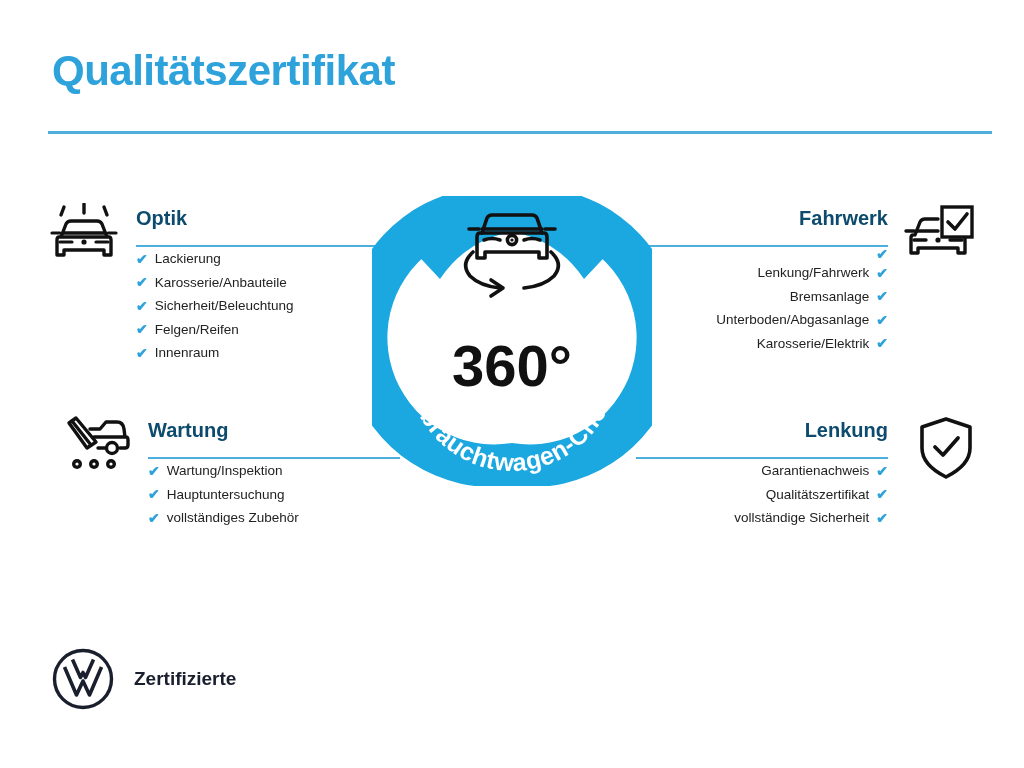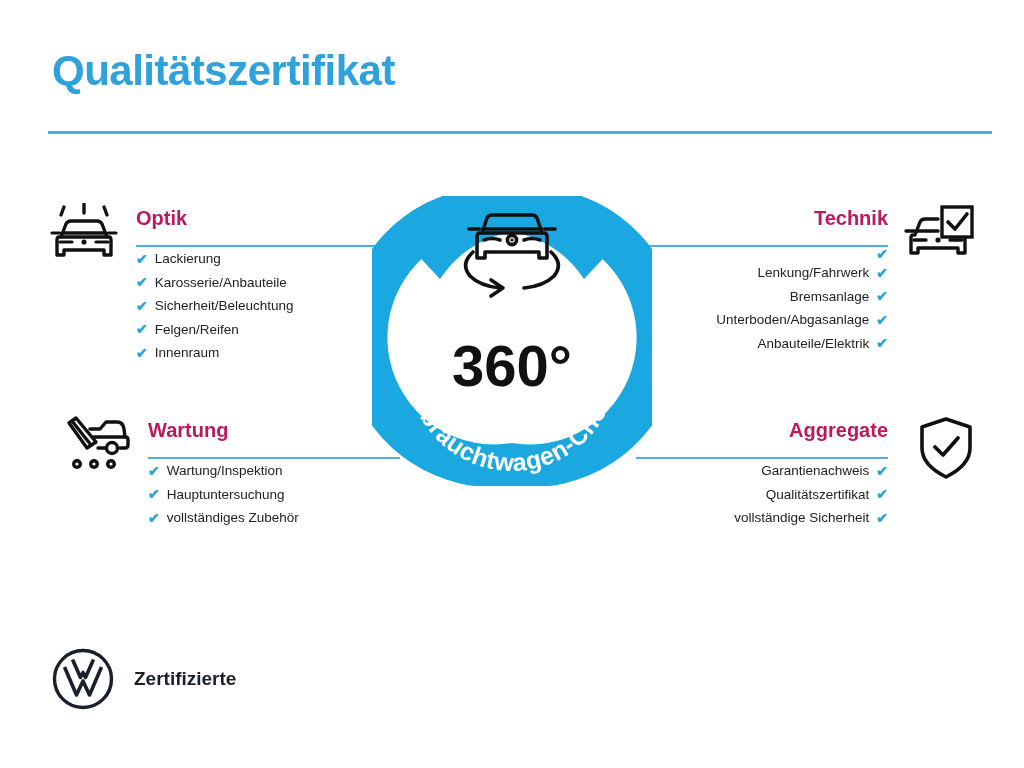--- a/index.html
+++ b/index.html
@@ -47,7 +47,7 @@
   .section-title {
     font-size: 20px;
     font-weight: bold;
-    color: #be185d;
+    color: #0c4a6e;
     line-height: 30px;
     white-space: nowrap;
   }

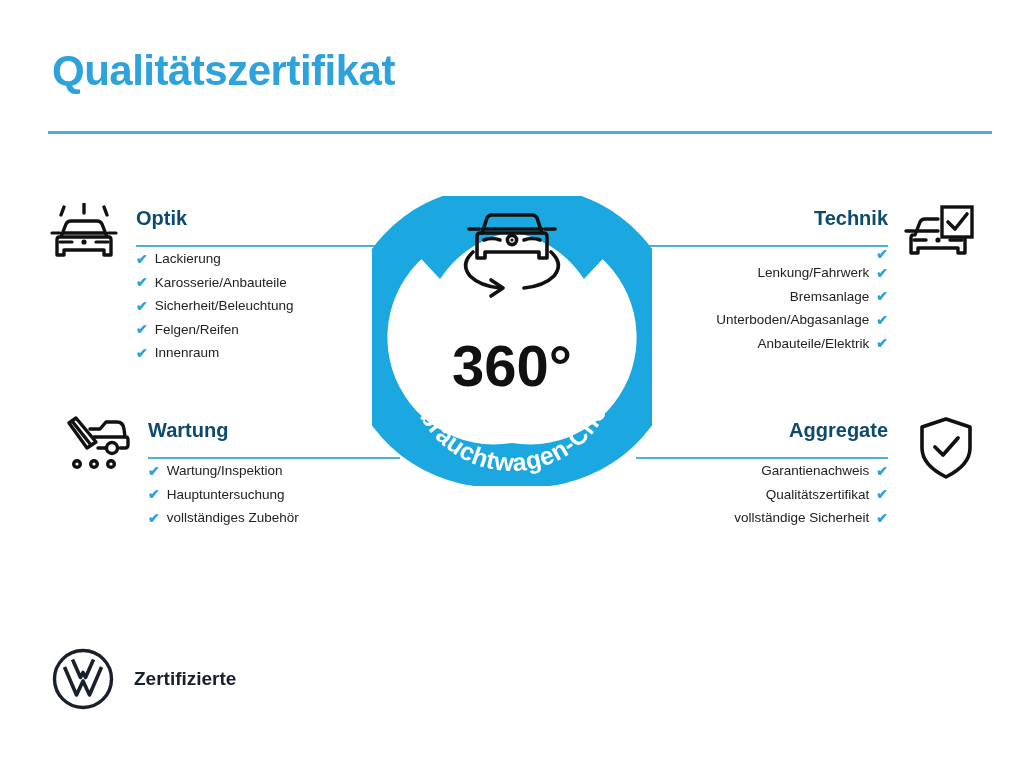--- a/index.html
+++ b/index.html
@@ -253,7 +253,7 @@
     </svg>
   </div>
   <div class="section-head">
-    <div class="section-title">Technik</div>
+    <div class="section-title">Fahrwerk</div>
     <div class="section-rule"></div>
   </div>
   <ul class="list">

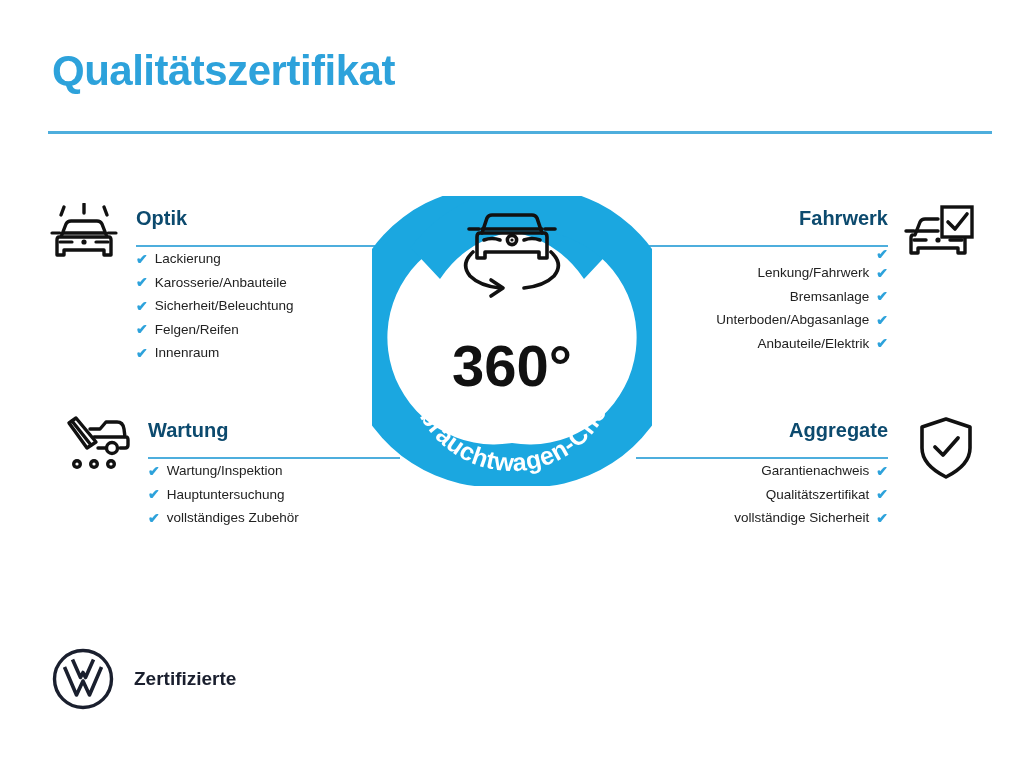--- a/index.html
+++ b/index.html
@@ -273,7 +273,7 @@
         <span class="check">✔</span>
       </li>
     <li>
-        <span>Anbauteile/Elektrik</span>
+        <span>Karosserie/Elektrik</span>
         <span class="check">✔</span>
       </li>
   </ul>

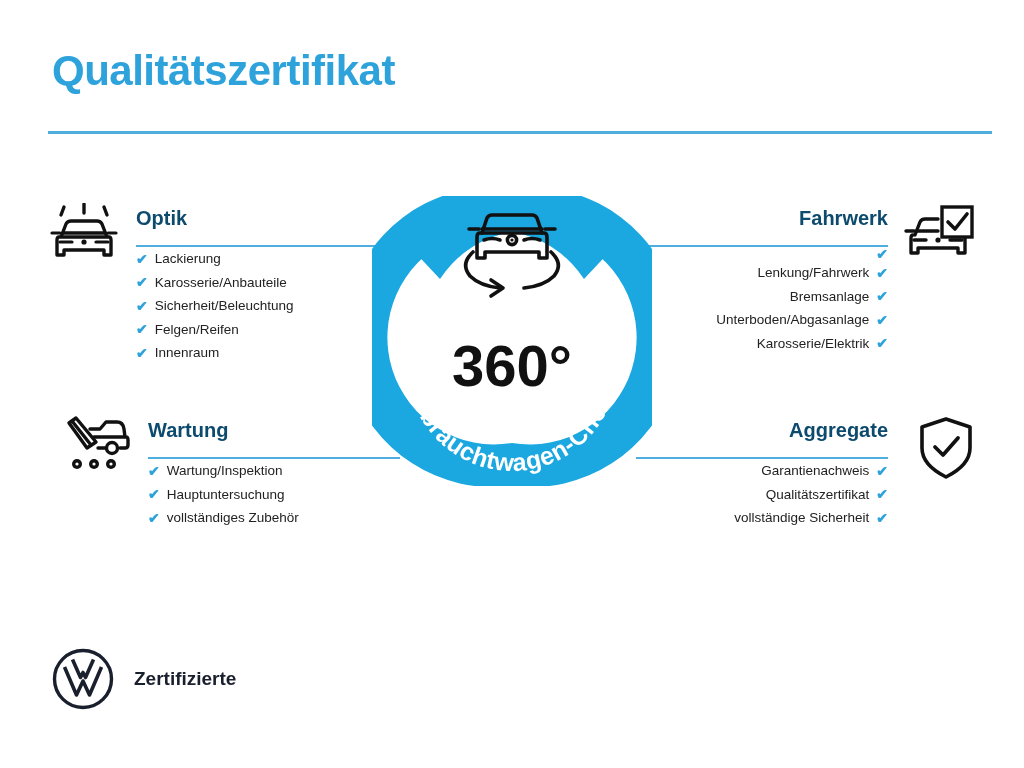--- a/index.html
+++ b/index.html
@@ -287,7 +287,7 @@
     </svg>
   </div>
   <div class="section-head">
-    <div class="section-title">Aggregate</div>
+    <div class="section-title">Lenkung</div>
     <div class="section-rule"></div>
   </div>
   <ul class="list">

